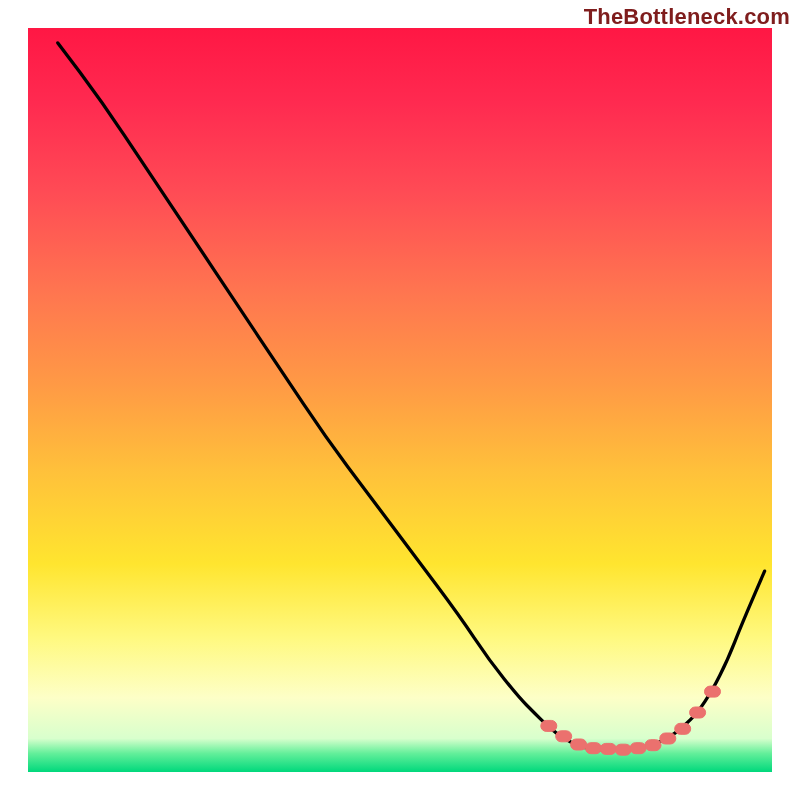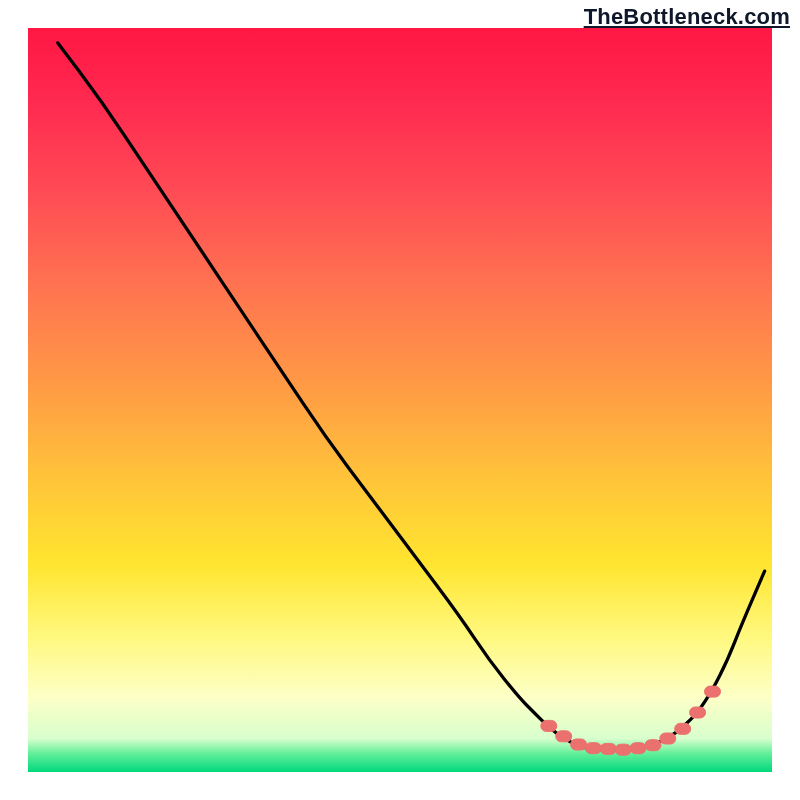--- a/index.html
+++ b/index.html
@@ -22,10 +22,9 @@
     right: 10px;
     font-size: 22px;
     font-weight: 600;
-    color: #0f172a;
+    color: #7f1d1d;
     letter-spacing: 0.2px;
     user-select: none;
-    text-decoration: underline;
   }
   svg {
     position: absolute;

